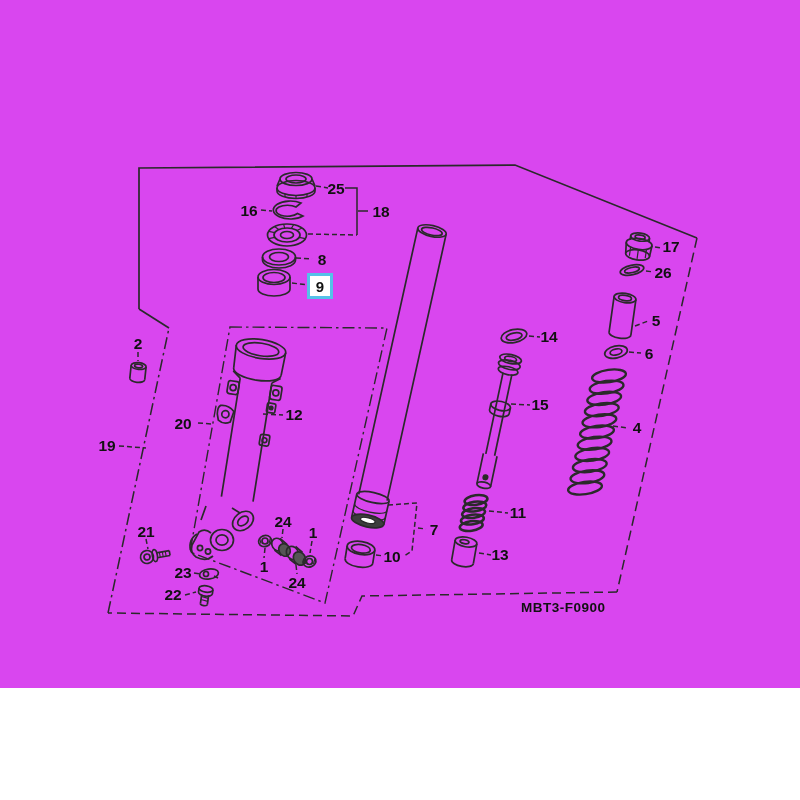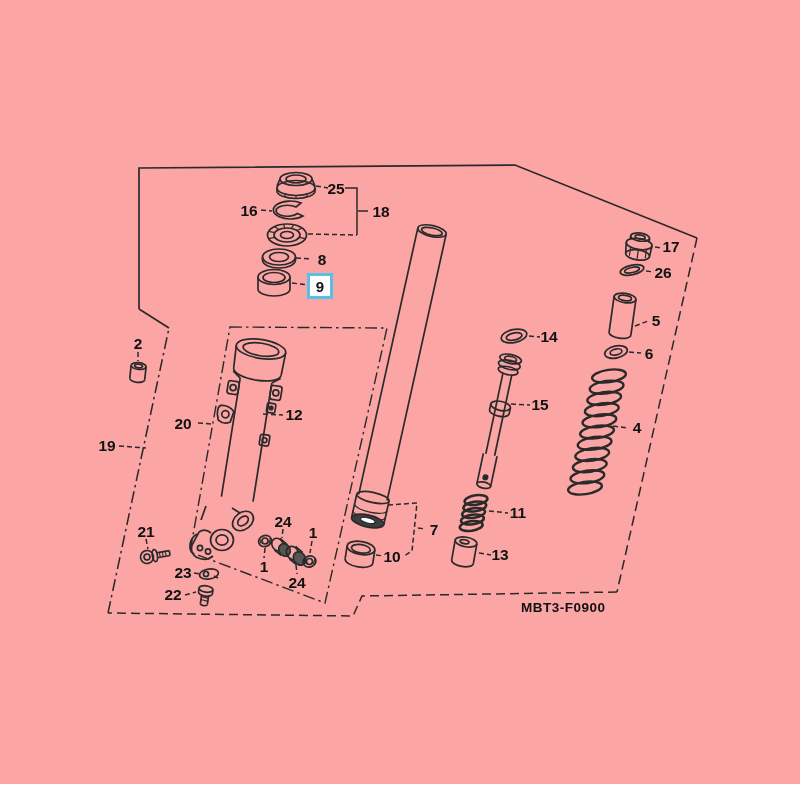--- a/index.html
+++ b/index.html
@@ -3,7 +3,7 @@
 <meta charset="utf-8">
 <style>
   html,body{margin:0;padding:0;background:#ffffff;}
-  #stage{position:relative;width:800px;height:784px;background:#fca5a5;overflow:hidden;}
+  #stage{position:relative;width:800px;height:688px;background:#d946ef;overflow:hidden;}
   svg{position:absolute;left:0;top:0;}
   text{font-family:"Liberation Sans",sans-serif;}
 </style>

